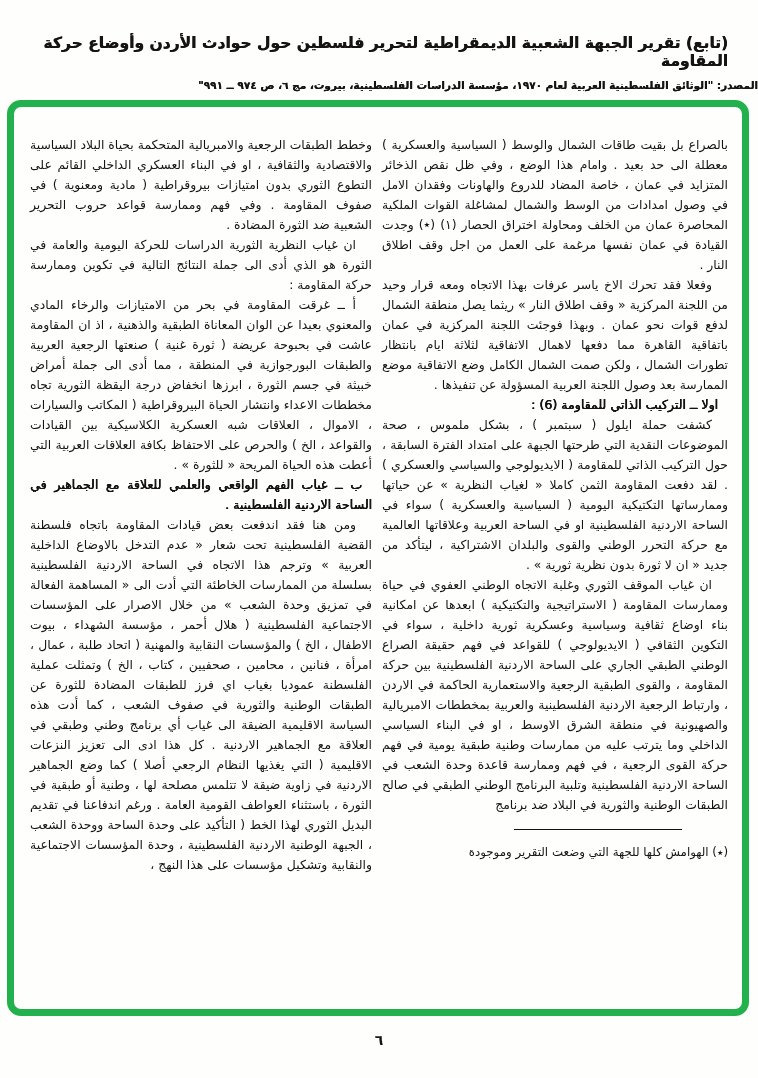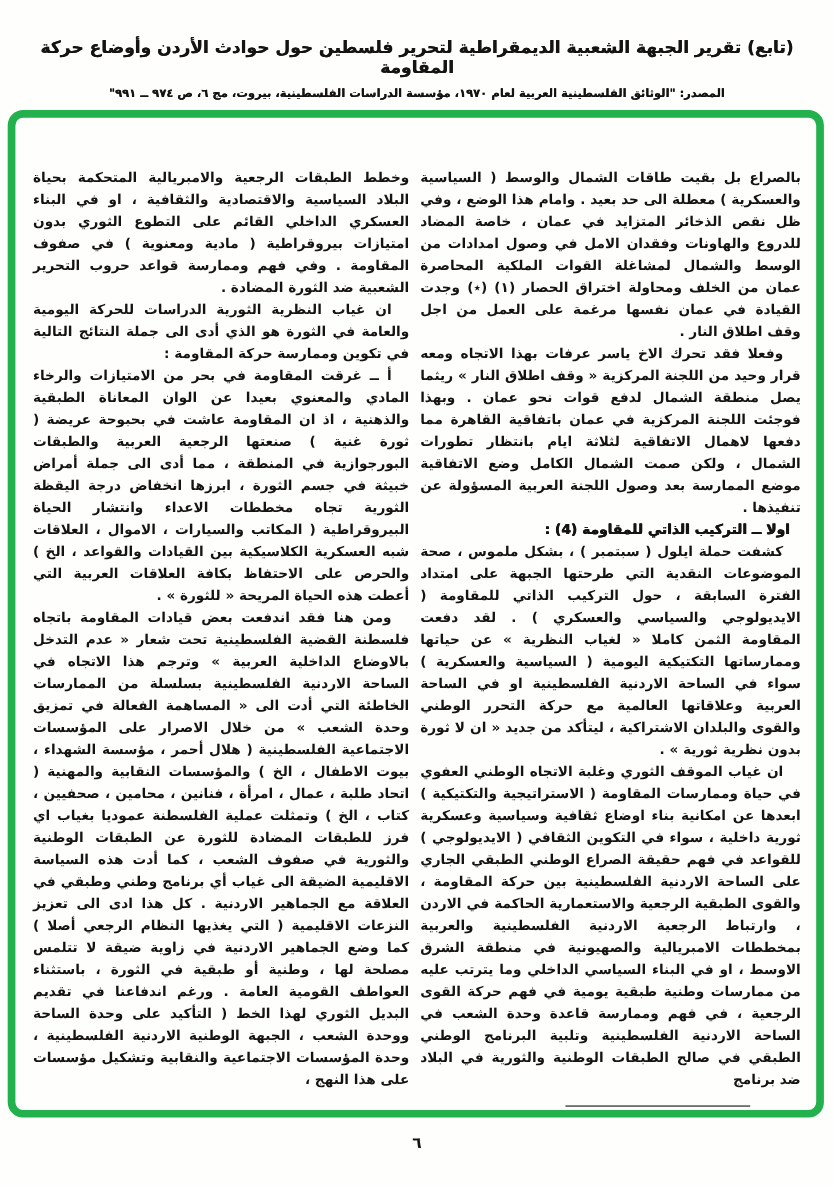--- a/index.html
+++ b/index.html
@@ -20,7 +20,6 @@
     top: 34px;
     left: 0;
     width: 758px;
-    text-align: center;
     direction: rtl;
   }
   .doc-title {

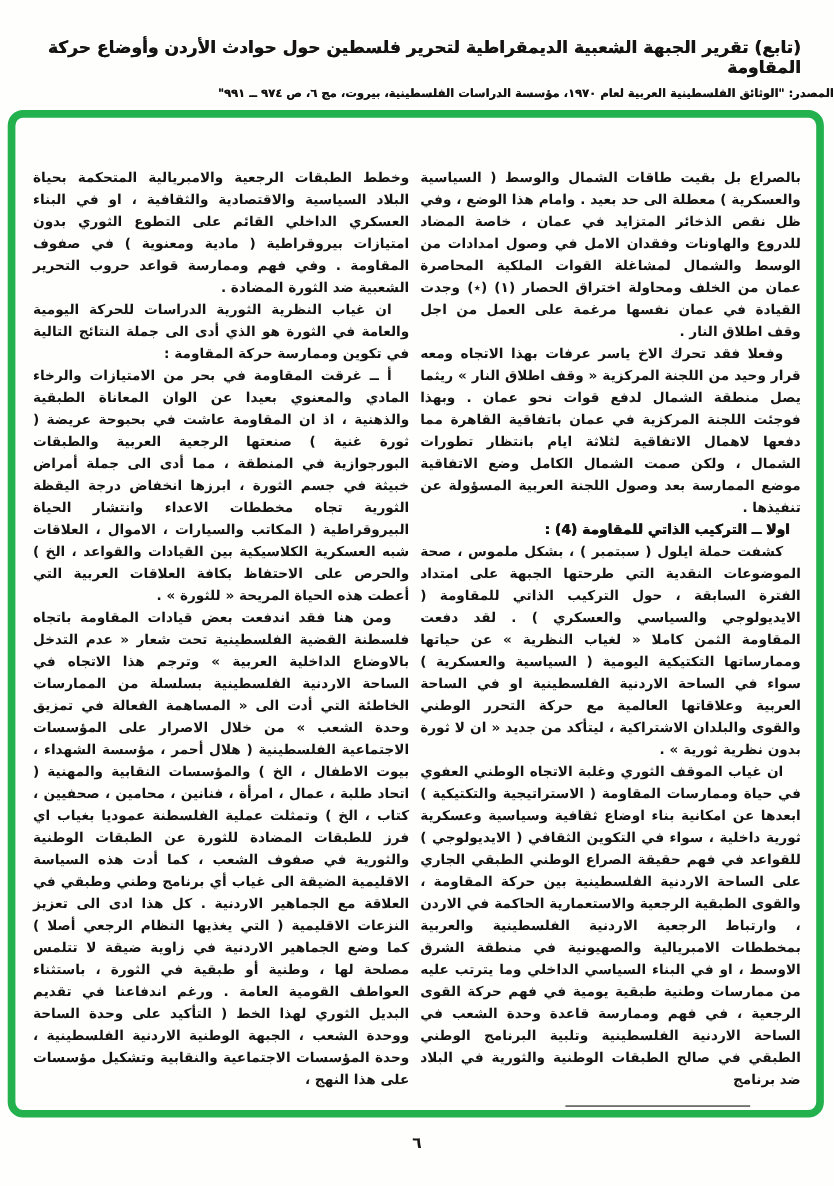--- a/index.html
+++ b/index.html
@@ -48,11 +48,11 @@
   }
   .column {
     position: absolute;
-    top: 44px;
+    top: 28px;
     direction: rtl;
     text-align: justify;
     font-size: 12.4px;
-    font-weight: bold;
+    font-weight: normal;
     line-height: 20px;
   }
   .column-right {

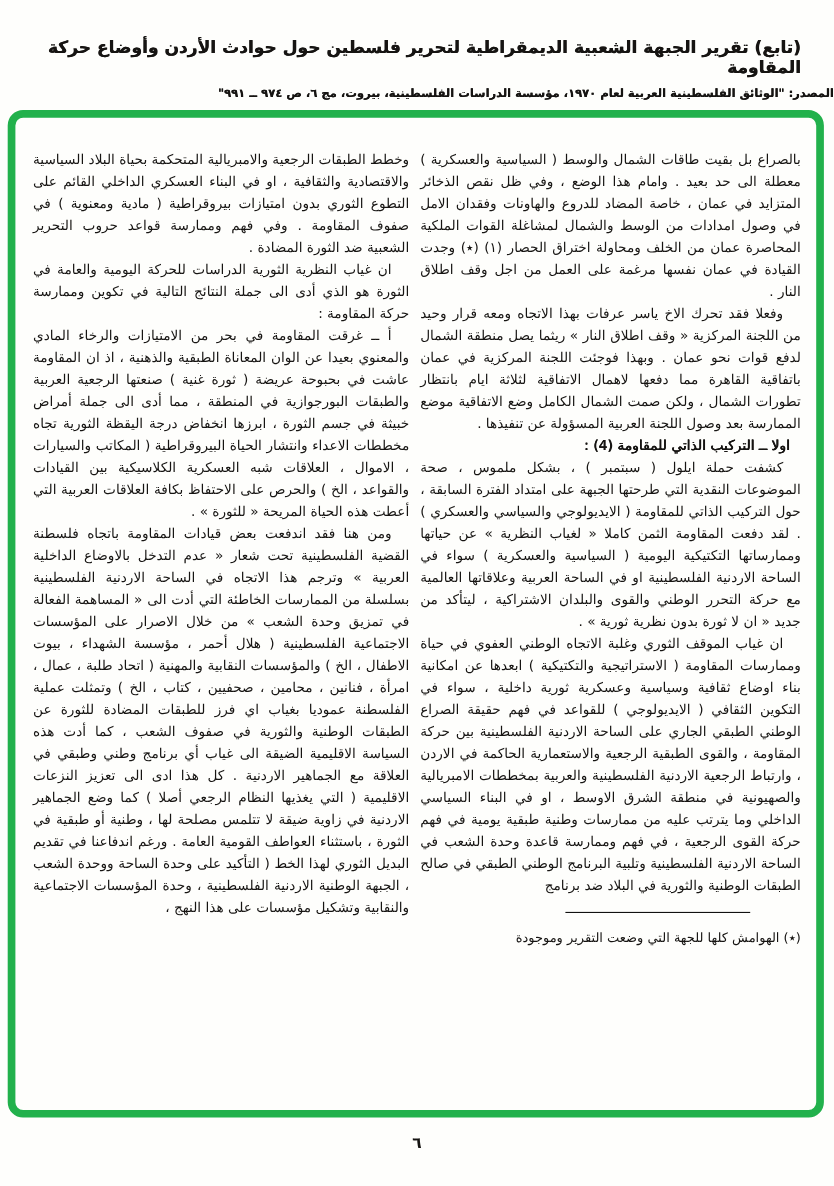--- a/index.html
+++ b/index.html
@@ -112,7 +112,7 @@
   <div class="column column-right">
     <p class="para continued">بالصراع بل بقيت طاقات الشمال والوسط ( السياسية والعسكرية ) معطلة الى حد بعيد . وامام هذا الوضع ، وفي ظل نقص الذخائر المتزايد في عمان ، خاصة المضاد للدروع والهاونات وفقدان الامل في وصول امدادات من الوسط والشمال لمشاغلة القوات الملكية المحاصرة عمان من الخلف ومحاولة اختراق الحصار (١) (٭) وجدت القيادة في عمان نفسها مرغمة على العمل من اجل وقف اطلاق النار .</p>
     <p class="para">وفعلا فقد تحرك الاخ ياسر عرفات بهذا الاتجاه ومعه قرار وحيد من اللجنة المركزية « وقف اطلاق النار » ريثما يصل منطقة الشمال لدفع قوات نحو عمان . وبهذا فوجئت اللجنة المركزية في عمان باتفاقية القاهرة مما دفعها لاهمال الاتفاقية لثلاثة ايام بانتظار تطورات الشمال ، ولكن صمت الشمال الكامل وضع الاتفاقية موضع الممارسة بعد وصول اللجنة العربية المسؤولة عن تنفيذها .</p>
-    <p class="para section-heading">اولا ــ التركيب الذاتي للمقاومة (4) :</p>
+    <p class="para section-heading">اولا ــ التركيب الذاتي للمقاومة (6) :</p>
     <p class="para">كشفت حملة ايلول ( سبتمبر ) ، بشكل ملموس ، صحة الموضوعات النقدية التي طرحتها الجبهة على امتداد الفترة السابقة ، حول التركيب الذاتي للمقاومة ( الايديولوجي والسياسي والعسكري ) . لقد دفعت المقاومة الثمن كاملا « لغياب النظرية » عن حياتها وممارساتها التكتيكية اليومية ( السياسية والعسكرية ) سواء في الساحة الاردنية الفلسطينية او في الساحة العربية وعلاقاتها العالمية مع حركة التحرر الوطني والقوى والبلدان الاشتراكية ، ليتأكد من جديد « ان لا ثورة بدون نظرية ثورية » .</p>
     <p class="para">ان غياب الموقف الثوري وغلبة الاتجاه الوطني العفوي في حياة وممارسات المقاومة ( الاستراتيجية والتكتيكية ) ابعدها عن امكانية بناء اوضاع ثقافية وسياسية وعسكرية ثورية داخلية ، سواء في التكوين الثقافي ( الايديولوجي ) للقواعد في فهم حقيقة الصراع الوطني الطبقي الجاري على الساحة الاردنية الفلسطينية بين حركة المقاومة ، والقوى الطبقية الرجعية والاستعمارية الحاكمة في الاردن ، وارتباط الرجعية الاردنية الفلسطينية والعربية بمخططات الامبريالية والصهيونية في منطقة الشرق الاوسط ، او في البناء السياسي الداخلي وما يترتب عليه من ممارسات وطنية طبقية يومية في فهم حركة القوى الرجعية ، في فهم وممارسة قاعدة وحدة الشعب في الساحة الاردنية الفلسطينية وتلبية البرنامج الوطني الطبقي في صالح الطبقات الوطنية والثورية في البلاد ضد برنامج</p>
     <hr class="footnote-rule">

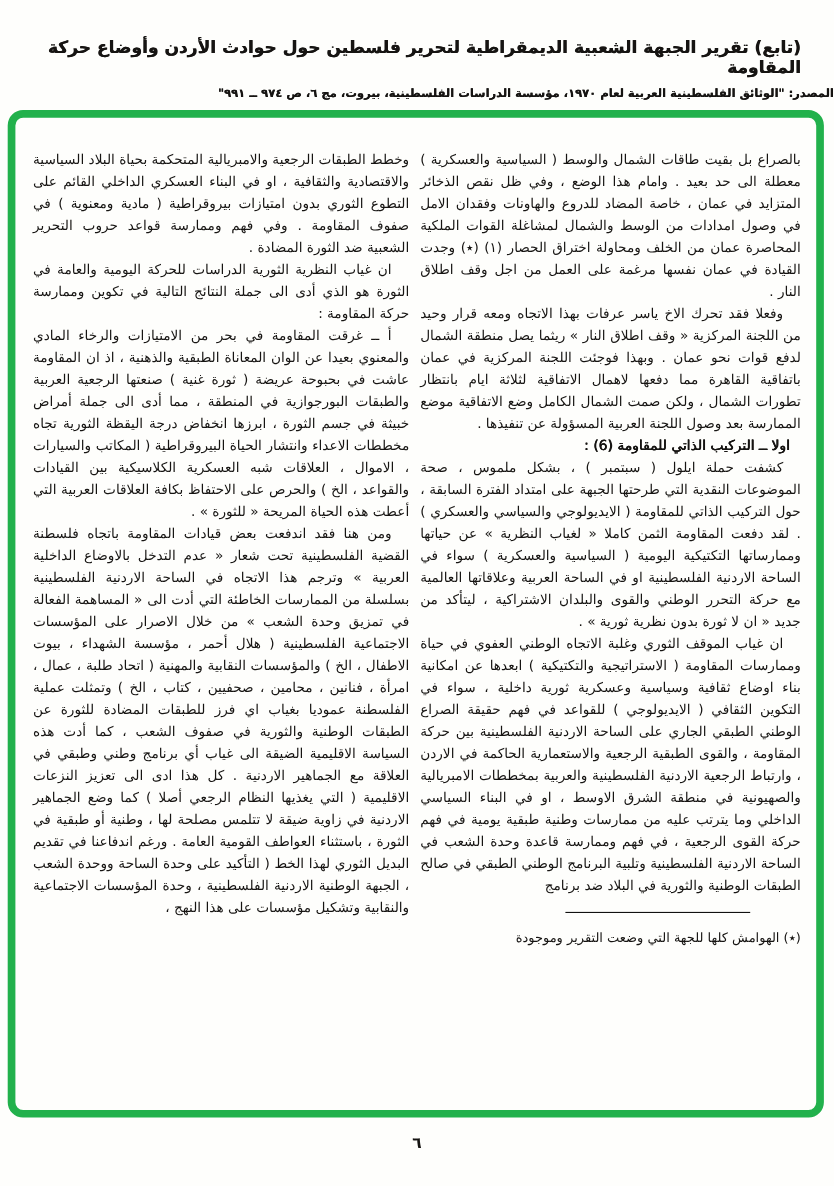--- a/index.html
+++ b/index.html
@@ -126,6 +126,7 @@
     <p class="para continued">وخطط الطبقات الرجعية والامبريالية المتحكمة بحياة البلاد السياسية والاقتصادية والثقافية ، او في البناء العسكري الداخلي القائم على التطوع الثوري بدون امتيازات بيروقراطية ( مادية ومعنوية ) في صفوف المقاومة . وفي فهم وممارسة قواعد حروب التحرير الشعبية ضد الثورة المضادة .</p>
     <p class="para">ان غياب النظرية الثورية الدراسات للحركة اليومية والعامة في الثورة هو الذي أدى الى جملة النتائج التالية في تكوين وممارسة حركة المقاومة :</p>
     <p class="para">أ ــ غرقت المقاومة في بحر من الامتيازات والرخاء المادي والمعنوي بعيدا عن الوان المعاناة الطبقية والذهنية ، اذ ان المقاومة عاشت في بحبوحة عريضة ( ثورة غنية ) صنعتها الرجعية العربية والطبقات البورجوازية في المنطقة ، مما أدى الى جملة أمراض خبيثة في جسم الثورة ، ابرزها انخفاض درجة اليقظة الثورية تجاه مخططات الاعداء وانتشار الحياة البيروقراطية ( المكاتب والسيارات ، الاموال ، العلاقات شبه العسكرية الكلاسيكية بين القيادات والقواعد ، الخ ) والحرص على الاحتفاظ بكافة العلاقات العربية التي أعطت هذه الحياة المريحة « للثورة » .</p>
+    <p class="para section-heading">ب ــ غياب الفهم الواقعي والعلمي للعلاقة مع الجماهير في الساحة الاردنية الفلسطينية .</p>
     <p class="para">ومن هنا فقد اندفعت بعض قيادات المقاومة باتجاه فلسطنة القضية الفلسطينية تحت شعار « عدم التدخل بالاوضاع الداخلية العربية » وترجم هذا الاتجاه في الساحة الاردنية الفلسطينية بسلسلة من الممارسات الخاطئة التي أدت الى « المساهمة الفعالة في تمزيق وحدة الشعب » من خلال الاصرار على المؤسسات الاجتماعية الفلسطينية ( هلال أحمر ، مؤسسة الشهداء ، بيوت الاطفال ، الخ ) والمؤسسات النقابية والمهنية ( اتحاد طلبة ، عمال ، امرأة ، فنانين ، محامين ، صحفيين ، كتاب ، الخ ) وتمثلت عملية الفلسطنة عموديا بغياب اي فرز للطبقات المضادة للثورة عن الطبقات الوطنية والثورية في صفوف الشعب ، كما أدت هذه السياسة الاقليمية الضيقة الى غياب أي برنامج وطني وطبقي في العلاقة مع الجماهير الاردنية . كل هذا ادى الى تعزيز النزعات الاقليمية ( التي يغذيها النظام الرجعي أصلا ) كما وضع الجماهير الاردنية في زاوية ضيقة لا تتلمس مصلحة لها ، وطنية أو طبقية في الثورة ، باستثناء العواطف القومية العامة . ورغم اندفاعنا في تقديم البديل الثوري لهذا الخط ( التأكيد على وحدة الساحة ووحدة الشعب ، الجبهة الوطنية الاردنية الفلسطينية ، وحدة المؤسسات الاجتماعية والنقابية وتشكيل مؤسسات على هذا النهج ،</p>
   </div>
 

